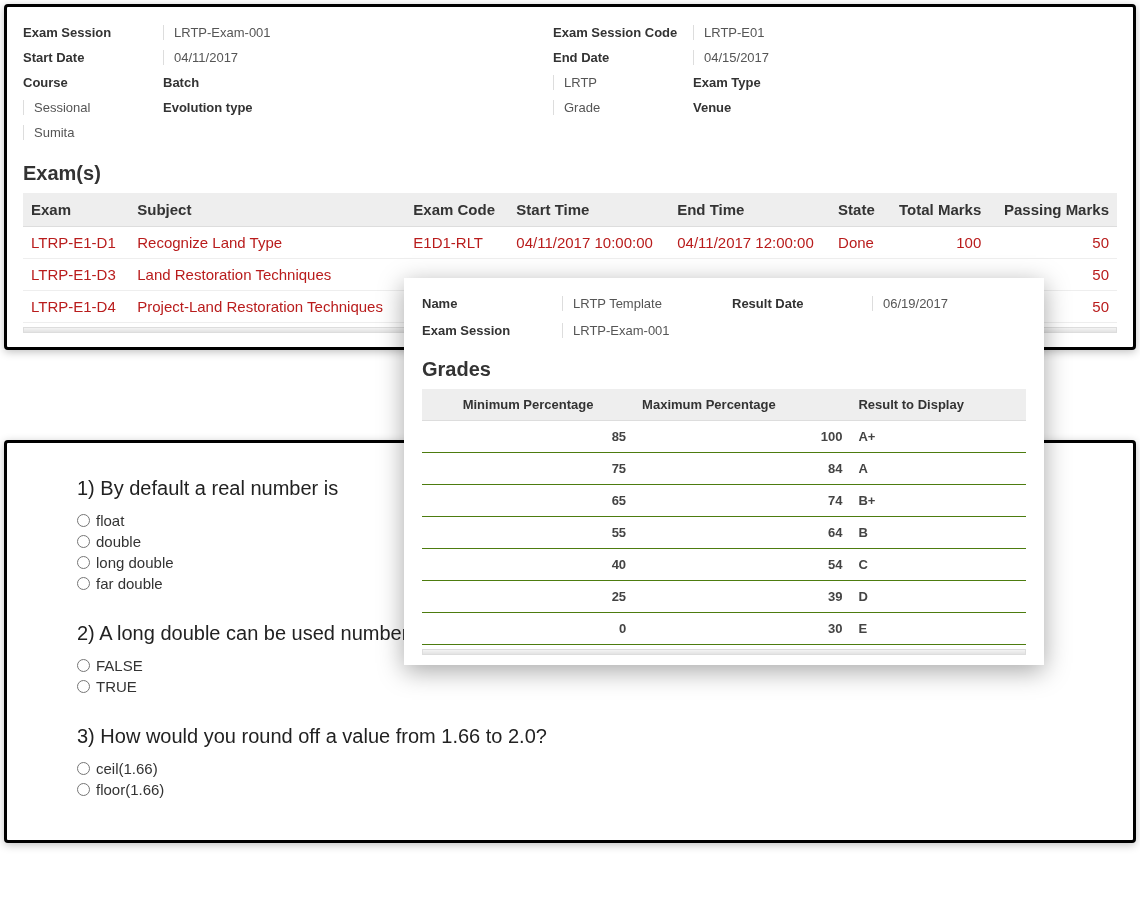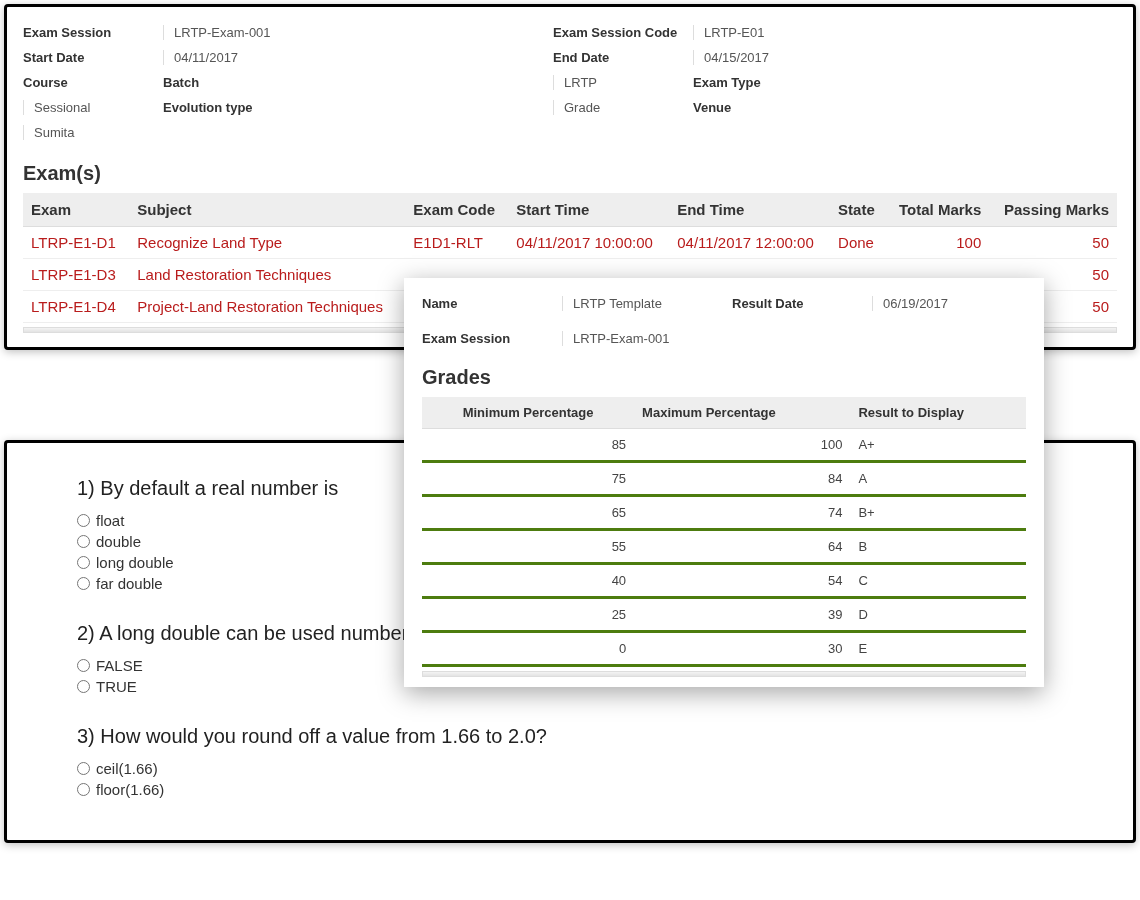--- a/index.html
+++ b/index.html
@@ -102,7 +102,7 @@
     .overlay .info-grid2 {
       display: grid;
       grid-template-columns: 140px 170px 140px 150px;
-      row-gap: 20px;
+      row-gap: 12px;
       font-size: 13px;
       color: #333;
       margin-bottom: 20px;

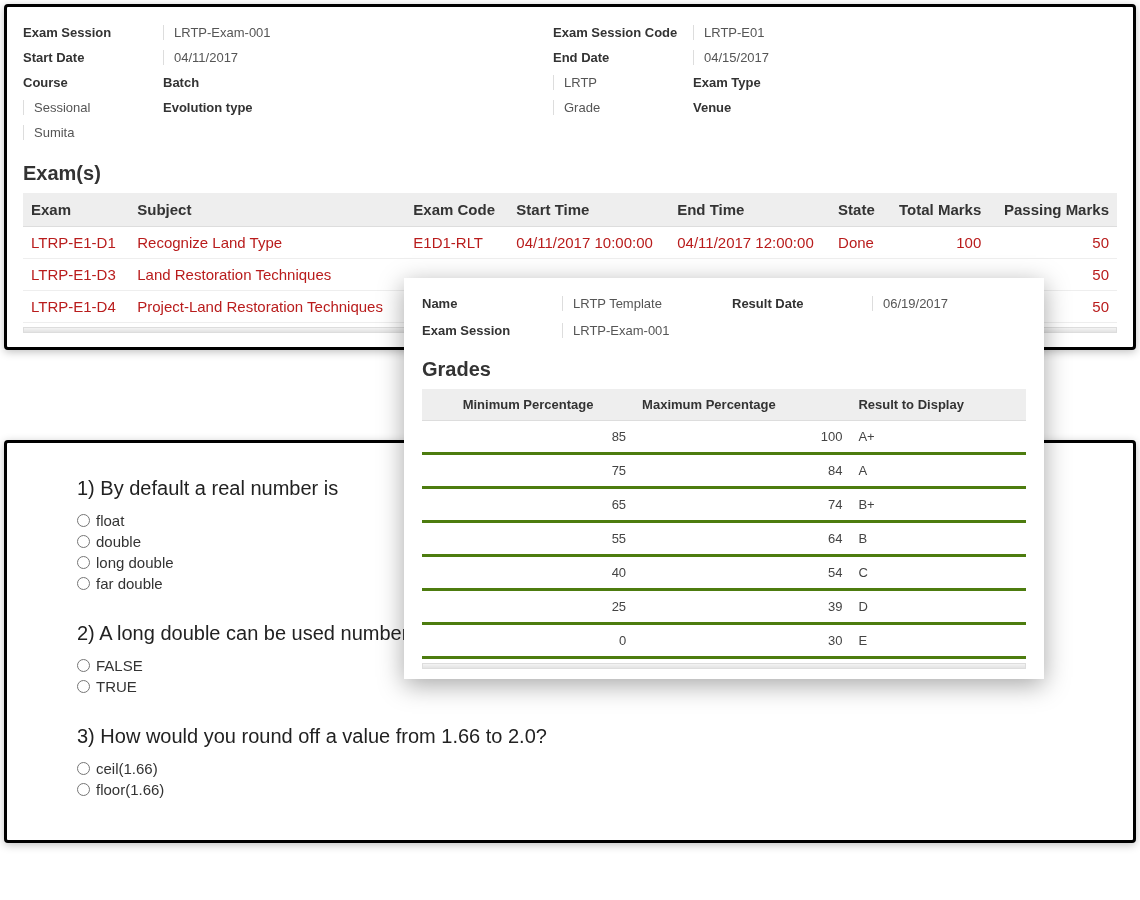--- a/index.html
+++ b/index.html
@@ -124,8 +124,9 @@
     }
     table.grades td {
       padding: 8px;
-      border-bottom: 3px solid #4d7c0f;
+      border-bottom: 1px solid #4d7c0f;
       color: #444;
+      font-weight: bold;
     }
     table.grades td.num, table.grades th.numh { text-align: right; }
   </style>

